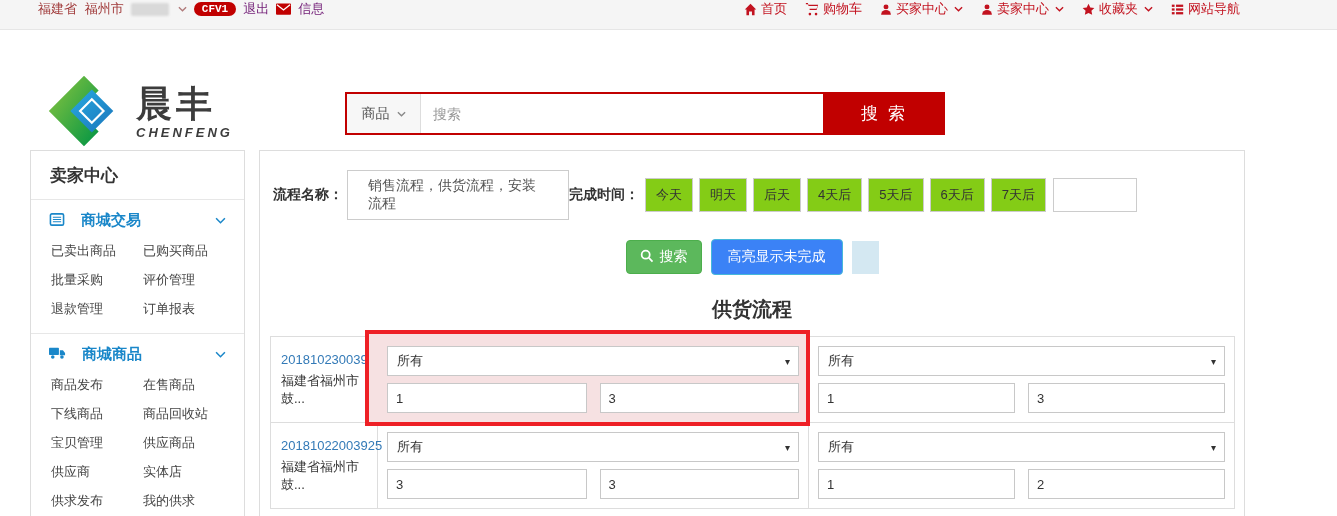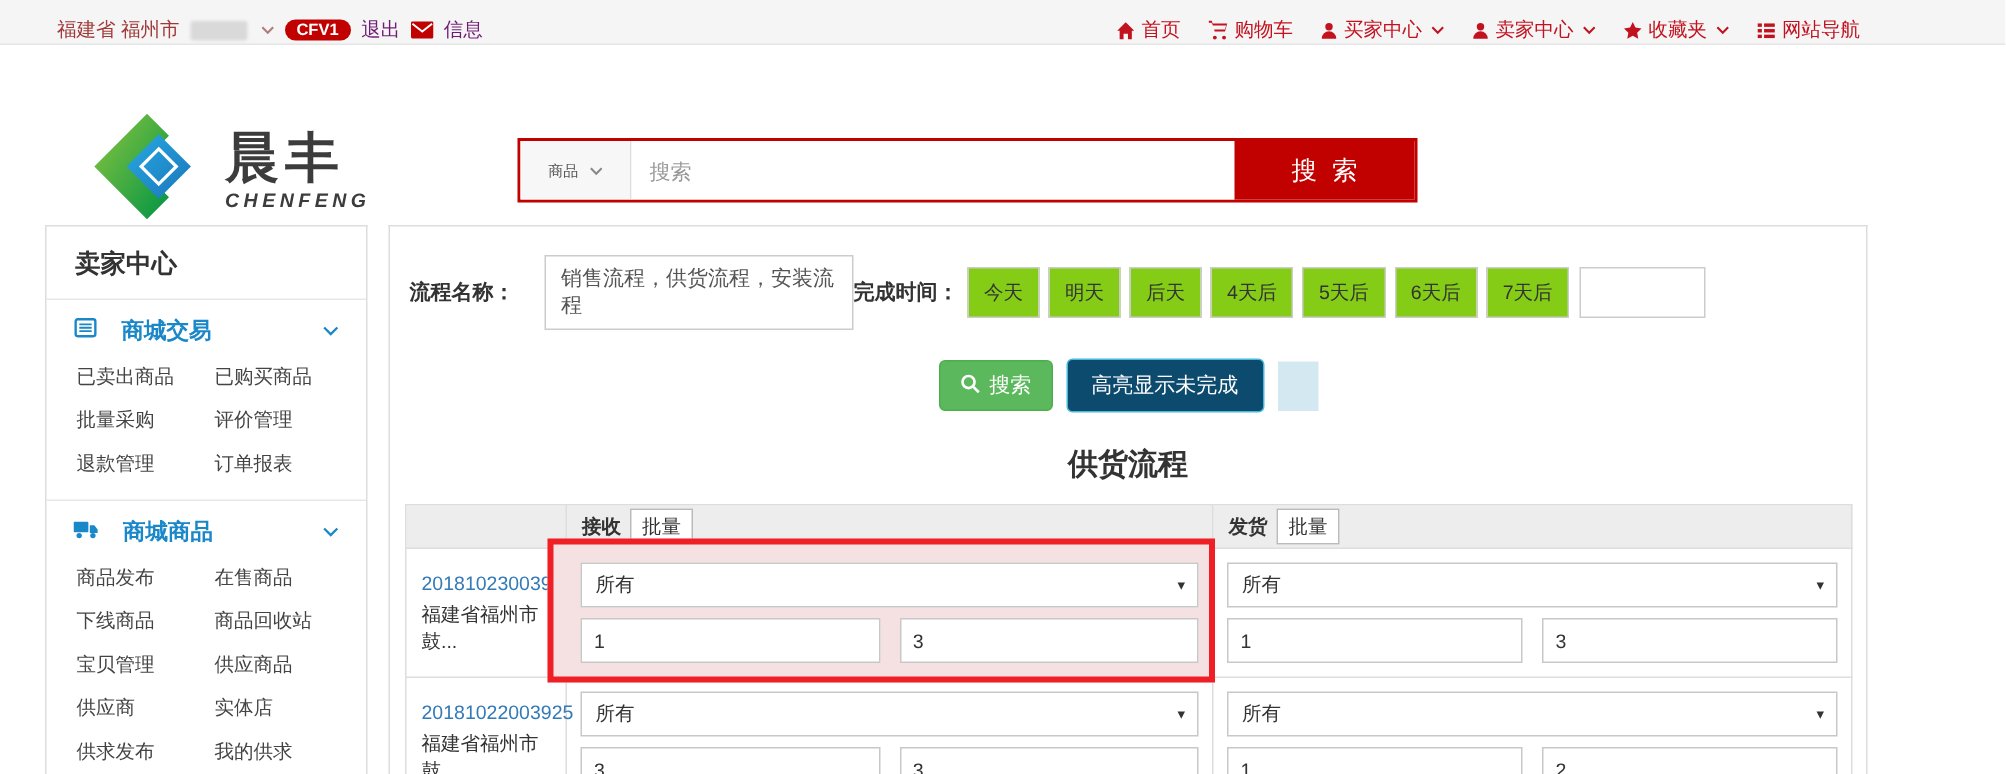--- a/index.html
+++ b/index.html
@@ -8,7 +8,7 @@
 
   
   .topbar { height:30px; background:#f5f5f5; border-bottom:1px solid #e6e6e6; }
-  .topbar-inner { height:100%; margin:0 97px 0 38px; display:flex; align-items:flex-end; justify-content:space-between; font-size:13px; }
+  .topbar-inner { height:100%; margin:0 97px 0 38px; display:flex; align-items:flex-start; justify-content:space-between; font-size:13px;font-family:Liberation Mono, monospace; }
   .tb-left { display:flex; align-items:center; gap:7px; color:#a03a3a; }
   .blurbox { width:38px; height:13px; background:#d9d9d9; border-radius:2px; filter:blur(1.2px); display:inline-block; }
   .badge { background:#c10000; color:#fff; font-size:11px; font-weight:bold; padding:1px 8px; border-radius:9px; }

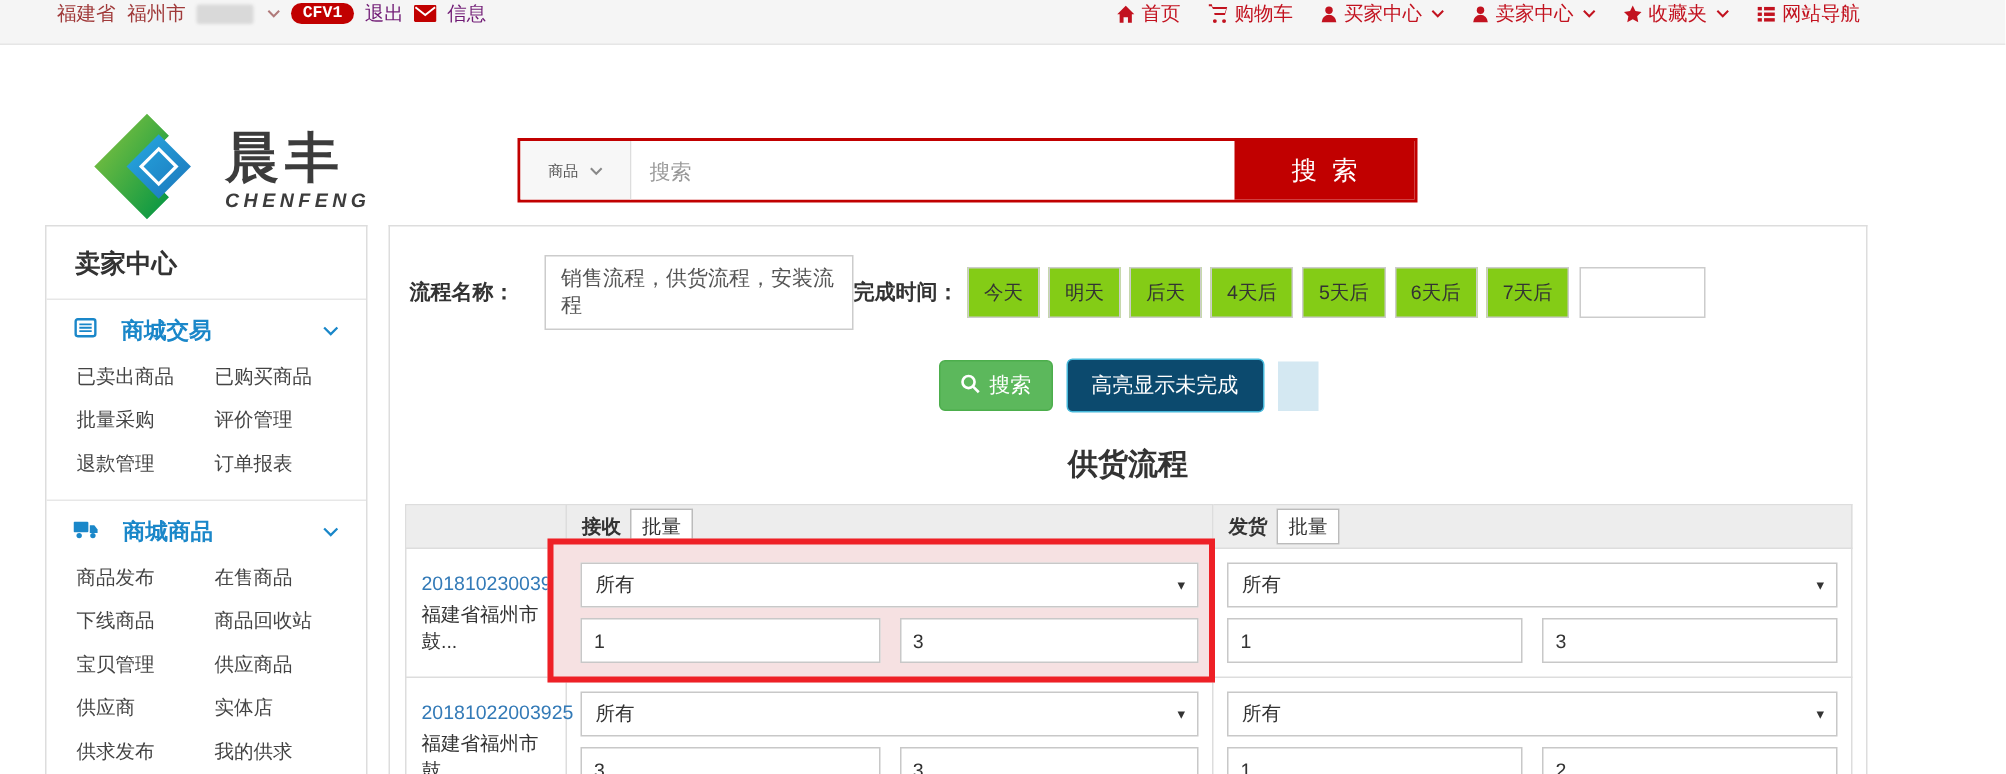--- a/index.html
+++ b/index.html
@@ -21,7 +21,7 @@
 
   
   .header { position:relative; height:118px; background:#fff; }
-  .logo { position:absolute; left:56px; top:45px; display:flex; align-items:center; gap:10px; cursor:pointer; }
+  .logo { position:absolute; left:42px; top:45px; display:flex; align-items:center; gap:10px; cursor:pointer; }
   .logo-text .cn { font-size:36px; font-weight:bold; color:#3c3c3c; letter-spacing:4px; line-height:1; }
   .logo-text .en { font-size:13px; font-weight:bold; font-style:italic; color:#3c3c3c; letter-spacing:3px; margin-top:3px; }
   .search { position:absolute; left:345px; top:62px; width:600px; height:43px; border:2px solid #c10000; display:flex; background:#fff; }

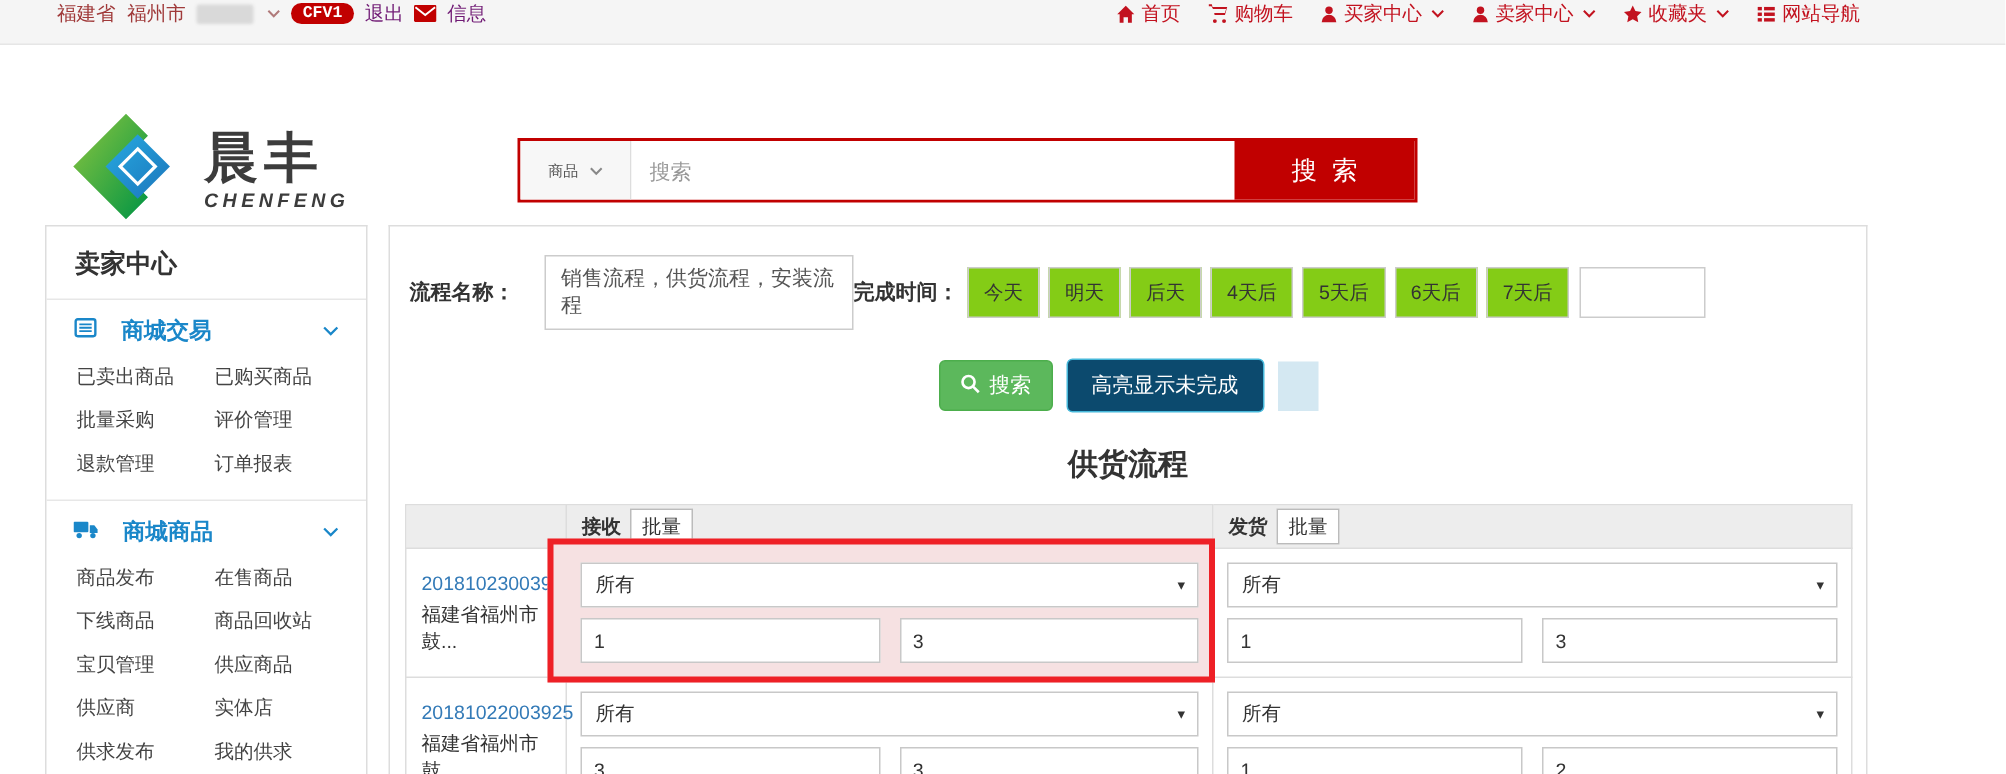--- a/index.html
+++ b/index.html
@@ -25,7 +25,7 @@
   .logo-text .cn { font-size:36px; font-weight:bold; color:#3c3c3c; letter-spacing:4px; line-height:1; }
   .logo-text .en { font-size:13px; font-weight:bold; font-style:italic; color:#3c3c3c; letter-spacing:3px; margin-top:3px; }
   .search { position:absolute; left:345px; top:62px; width:600px; height:43px; border:2px solid #c10000; display:flex; background:#fff; }
-  .search-cat { width:74px; background:#f7f7f7; border-right:1px solid #ddd; display:flex; align-items:center; justify-content:center; gap:5px; font-size:10px; color:#555; cursor:pointer; }
+  .search-cat { width:74px; background:#f7f7f7; border-right:1px solid #ddd; display:flex; align-items:center; justify-content:center; gap:5px; font-size:14px; color:#555; cursor:pointer; }
   .search-input { flex:1; border:none; outline:none; padding:0 12px; font-size:14px; font-family:inherit; color:#333; }
   .search-input::placeholder { color:#999; }
   .search-btn { width:120px; background:#c10000; color:#fff; border:none; font-size:17px; letter-spacing:10px; padding-left:10px; cursor:pointer; font-family:inherit; }

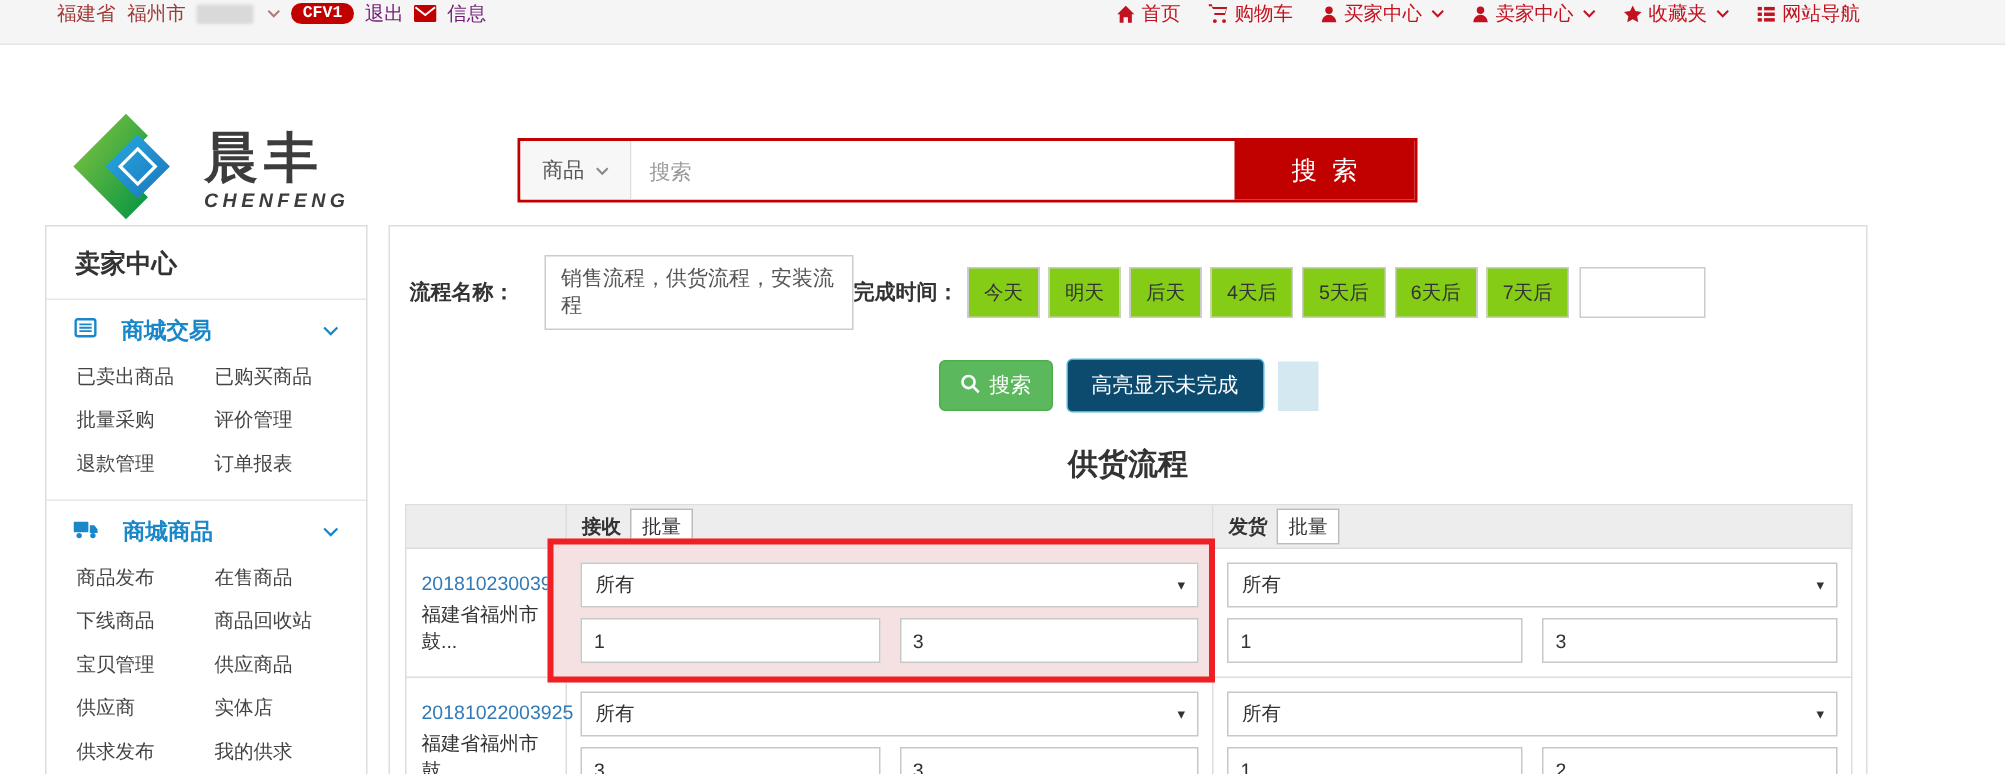--- a/index.html
+++ b/index.html
@@ -44,7 +44,7 @@
   .main { position:absolute; left:259px; top:150px; width:986px; height:366px; border:1px solid #ddd; border-bottom:none; background:#fff; }
   .filter-row { display:flex; align-items:center; padding:19px 12px 0 13px; }
   .flabel { font-size:14px; font-weight:bold; color:#333; white-space:nowrap; }
-  .name-box { border:1px solid #ccc; padding:6px 10px; font-size:14px; color:#555; margin-left:20px; }
+  .name-box { border:1px solid #ccc; padding:6px 20px; font-size:14px; color:#555; margin-left:4px; }
   .spring { flex:1; }
   .time-btn { border:1px solid #ccc; background:#84cc16; font-size:13px; color:#333; padding:7px 10px; margin-left:6px; cursor:pointer; font-family:inherit; white-space:nowrap; }
   .date-input { width:84px; height:34px; border:1px solid #ccc; margin-left:7px; margin-right:95px; outline:none; font-family:inherit; padding:0 6px; }

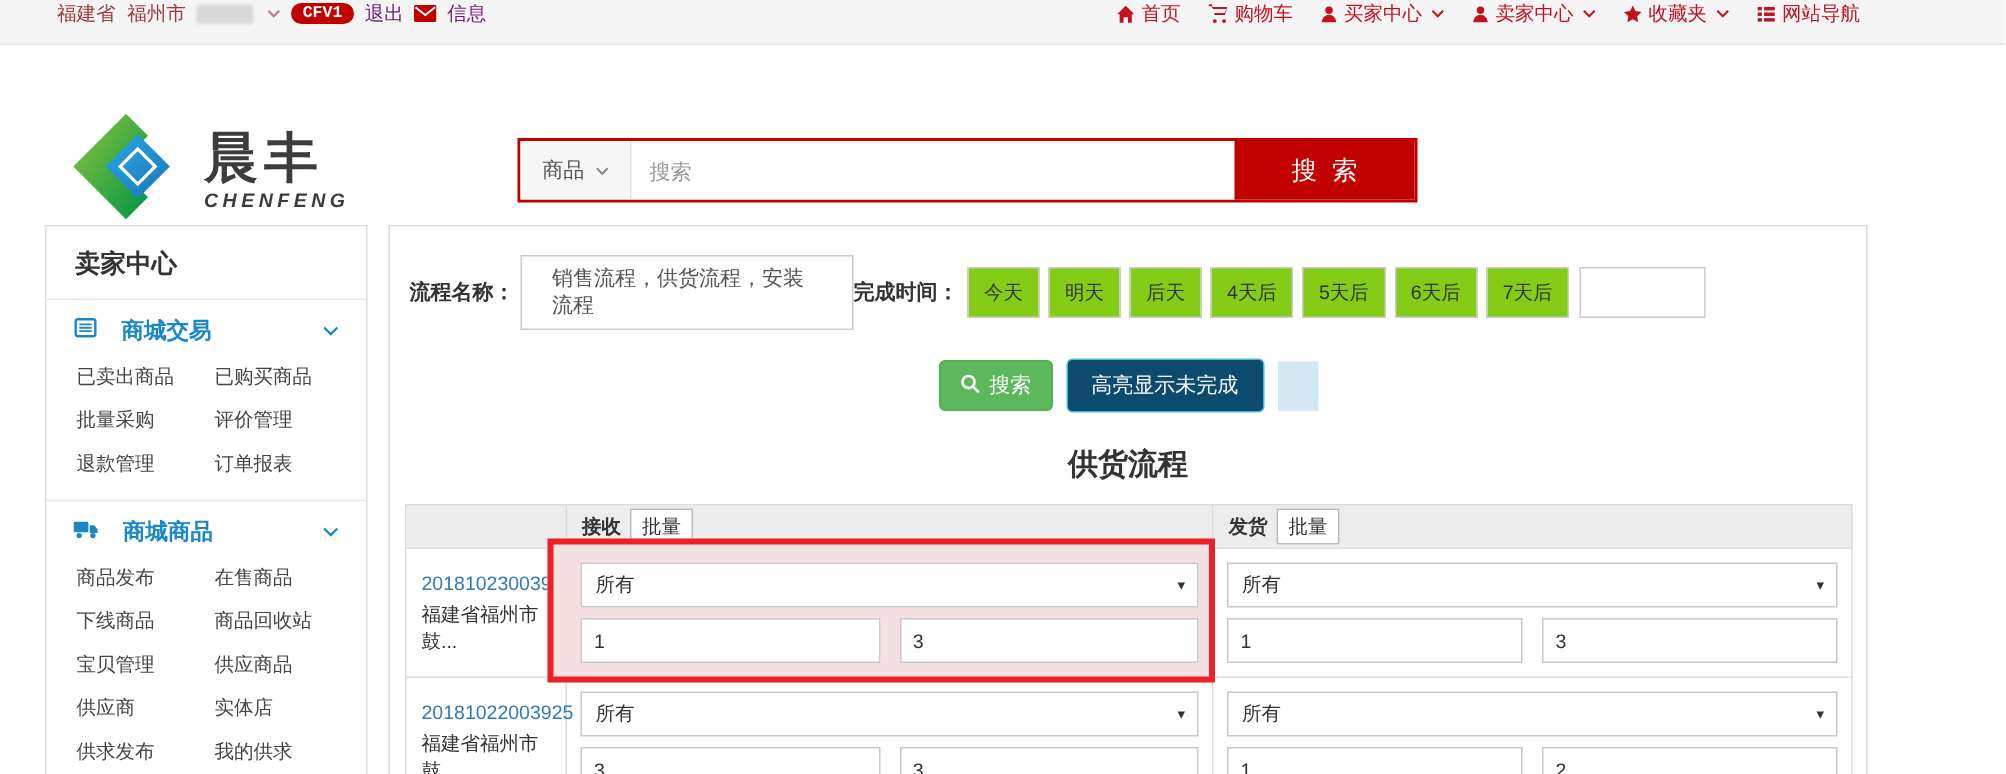--- a/index.html
+++ b/index.html
@@ -50,7 +50,7 @@
   .date-input { width:84px; height:34px; border:1px solid #ccc; margin-left:7px; margin-right:95px; outline:none; font-family:inherit; padding:0 6px; }
   .actions { display:flex; align-items:center; justify-content:center; gap:9px; margin-top:19px; }
   .btn-green { display:flex; align-items:center; gap:6px; background:#5cb85c; border:1px solid #4cae4c; color:#fff; font-size:14px; padding:7px 13px; border-radius:4px; cursor:pointer; font-family:inherit; }
-  .btn-info { background:#0c4a6e; border:1px solid #46b8da; color:#fff; font-size:14px; padding:8px 16px; border-radius:4px; cursor:pointer; font-family:Liberation Sans, sans-serif; }
+  .btn-info { background:#3b82f6; border:1px solid #46b8da; color:#fff; font-size:14px; padding:8px 16px; border-radius:4px; cursor:pointer; font-family:Liberation Sans, sans-serif; }
   .swatch { width:27px; height:33px; background:#d4e8f2; }
   .section-title { text-align:center; font-size:20px; font-weight:bold; color:#333; margin-top:21px; }
 

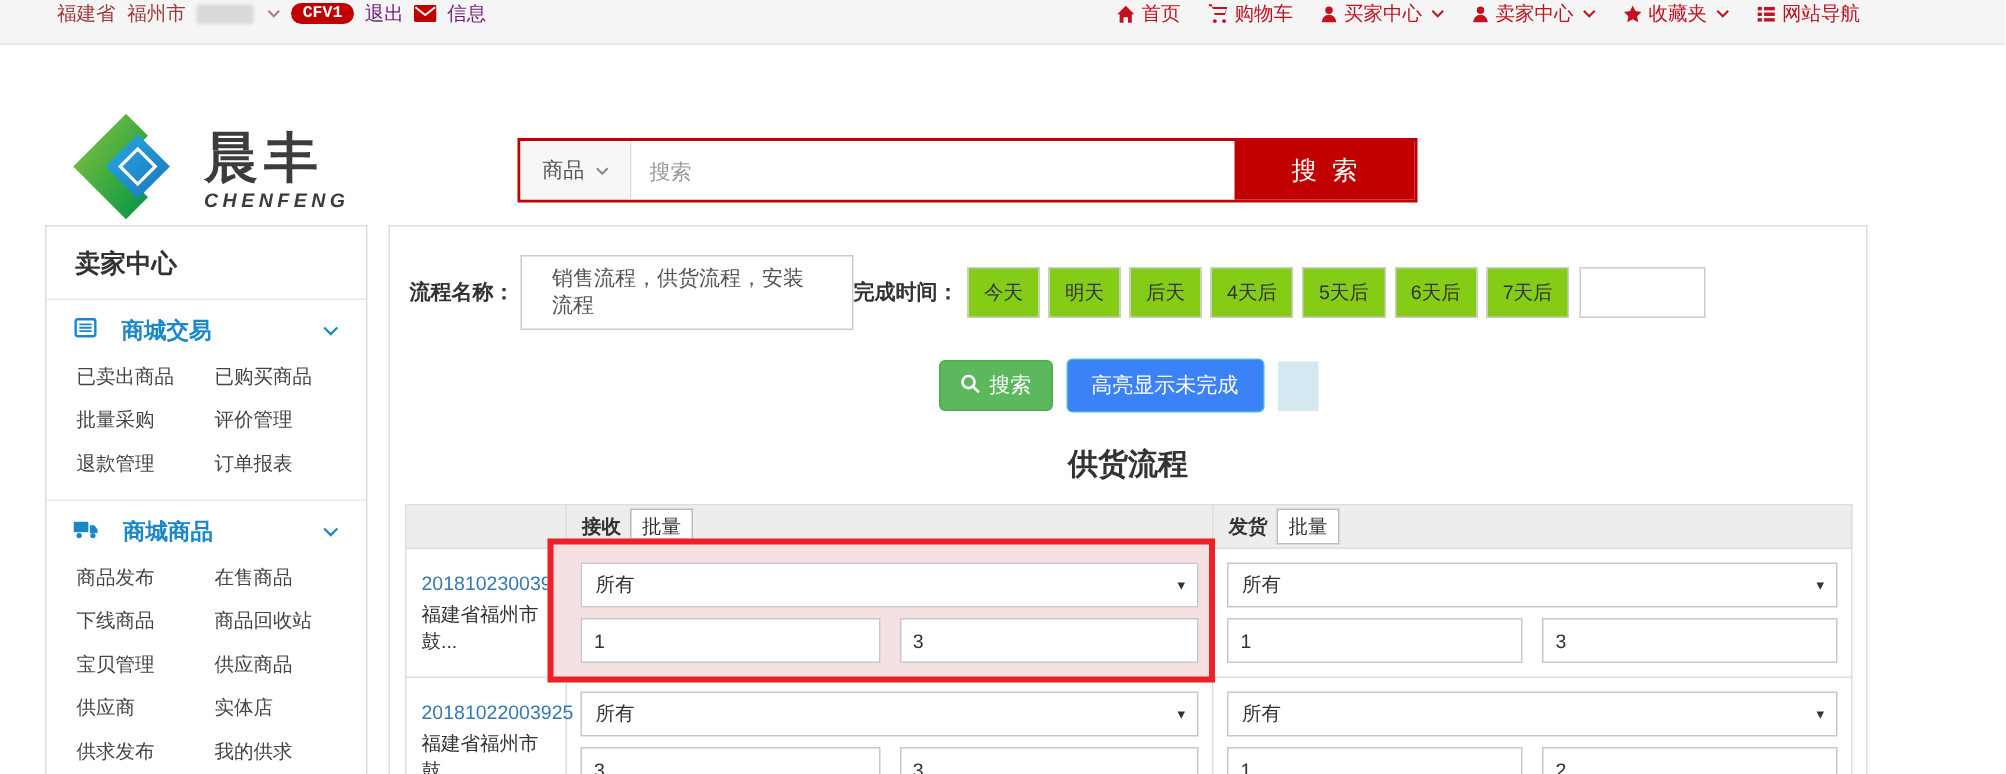--- a/index.html
+++ b/index.html
@@ -305,15 +305,6 @@
         <col>
       </colgroup>
     <tbody>
-        <tr>
-      <th></th>
-      <th>
-        <span>接收</span><span class="batch">批量</span>
-      </th>
-      <th>
-        <span>发货</span><span class="batch">批量</span>
-      </th>
-    </tr>
 
     <tr>
       <td class="order-cell">

